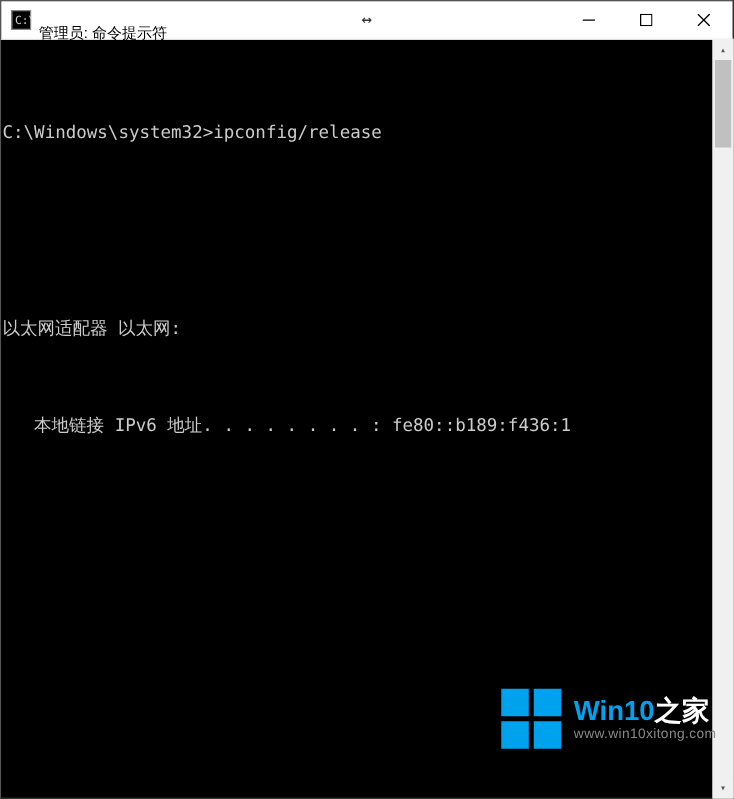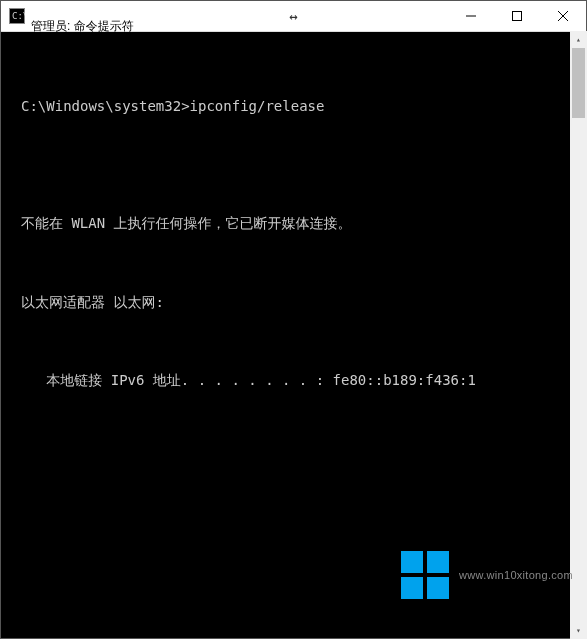--- a/index.html
+++ b/index.html
@@ -74,7 +74,7 @@
       font-family: "NSimSun", "SimSun", "Consolas", monospace;
       font-size: 14px;
       line-height: 1.4;
-      padding: 6px 20px;
+      padding: 6px 1px;
       white-space: pre;
       overflow: hidden;
       position: relative;

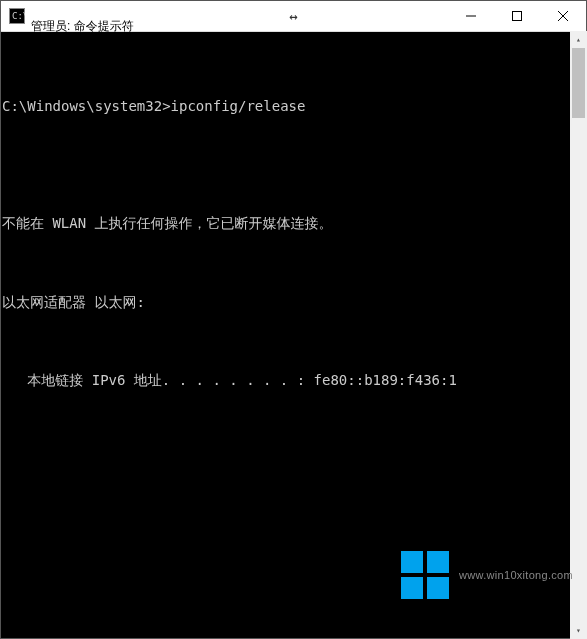--- a/index.html
+++ b/index.html
@@ -171,7 +171,6 @@
 <div class="line"><span>C:\Windows\system32&gt;</span><span>ipconfig/release</span></div>
 <div class="line"> </div>
 <div class="line"> </div>
-<div class="line">不能在 WLAN 上执行任何操作，它已断开媒体连接。</div>
 <div class="line"> </div>
 <div class="line">以太网适配器 以太网:</div>
 <div class="line"> </div>

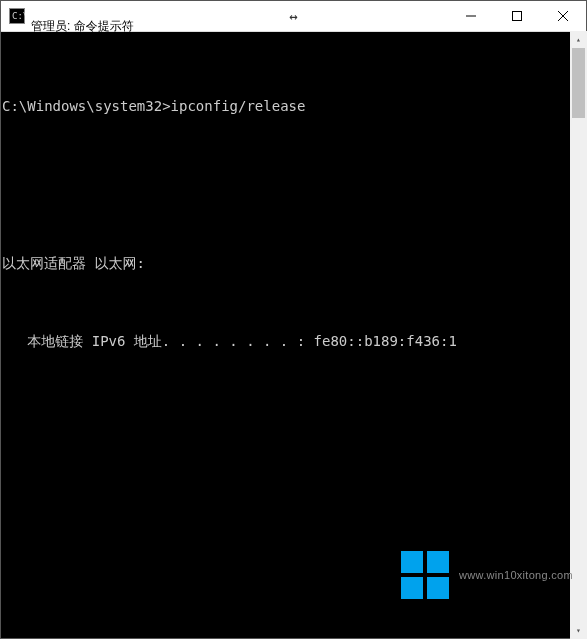--- a/index.html
+++ b/index.html
@@ -210,6 +210,7 @@
       <div></div>
   </div>
   <div class="wm-text">
+    <div class="wm-title"><span>Win10</span><span style="color:#fff">之家</span></div>
     <div class="wm-url">www.win10xitong.com</div>
   </div>
 </div>

